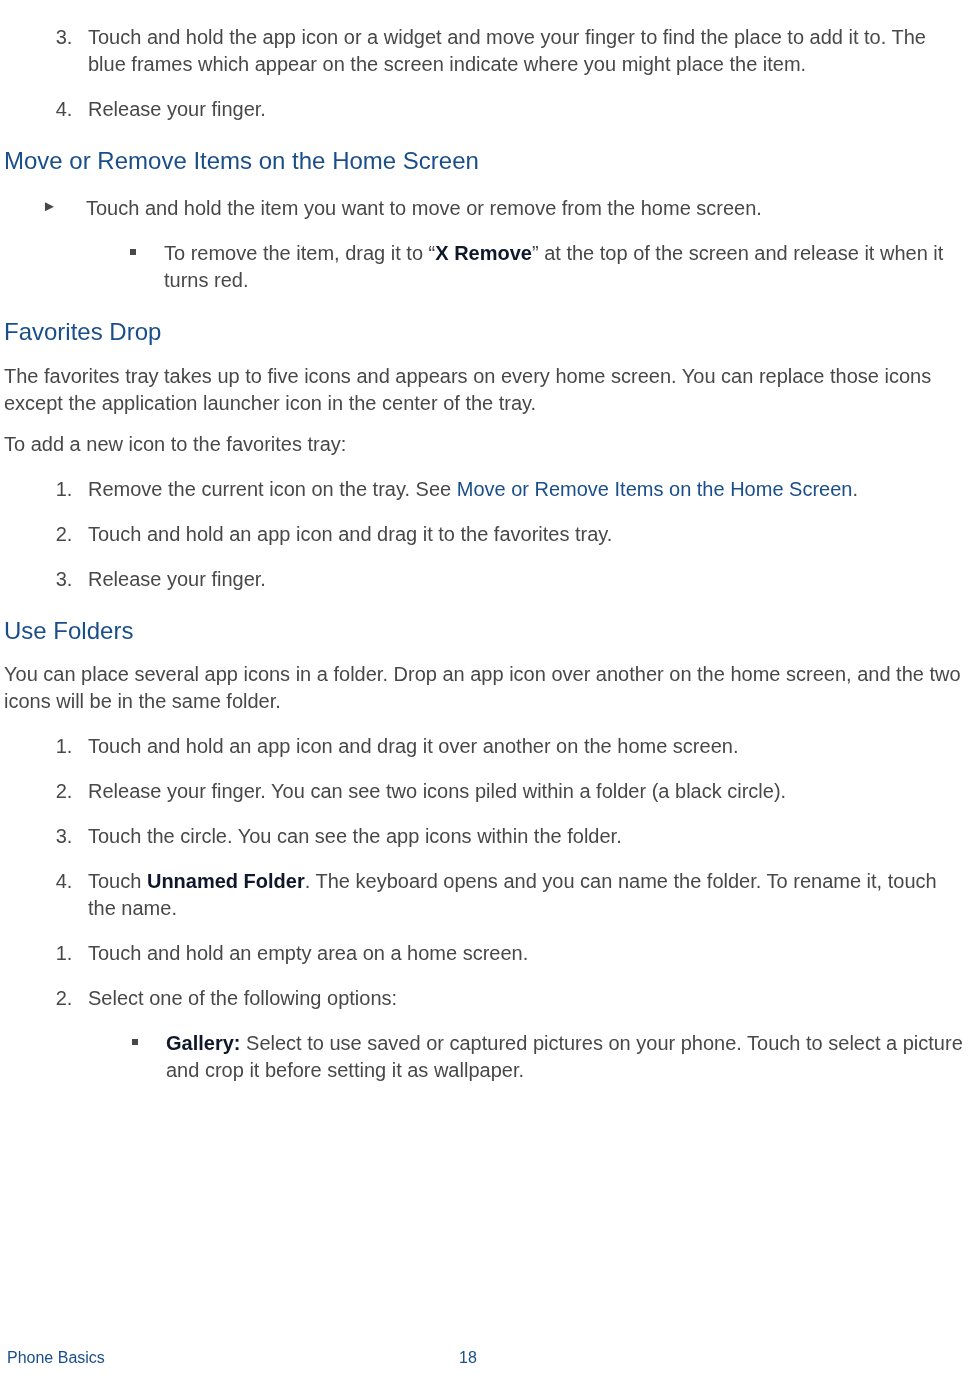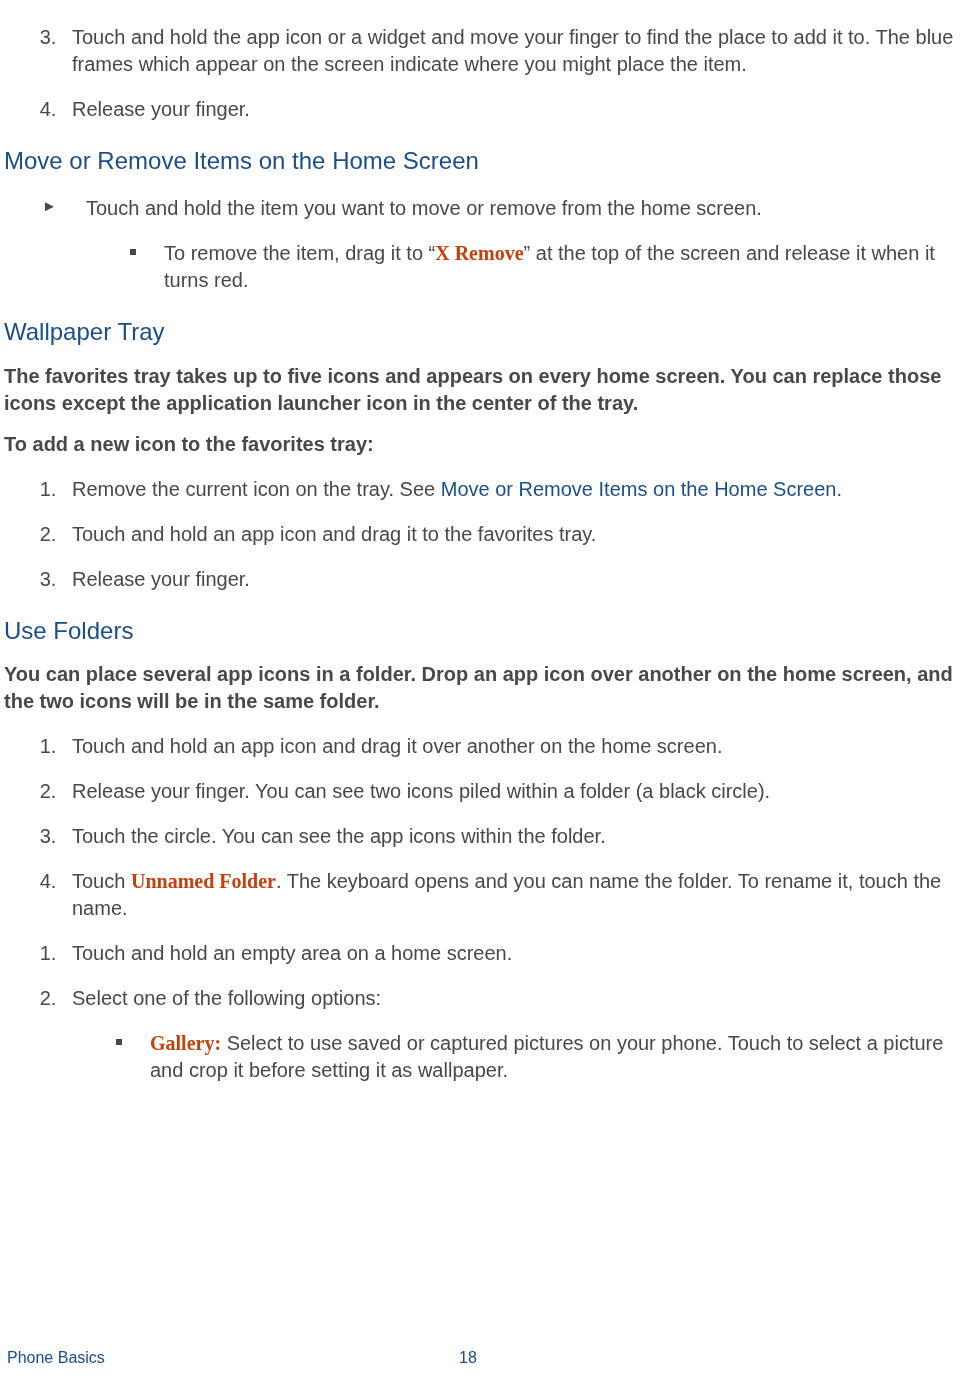--- a/index.html
+++ b/index.html
@@ -36,7 +36,7 @@
   ol {
     list-style: decimal;
     padding-left: 62px;
-    margin: 0;
+    margin: 16px;
   }
   ol > li {
     padding-left: 10px;

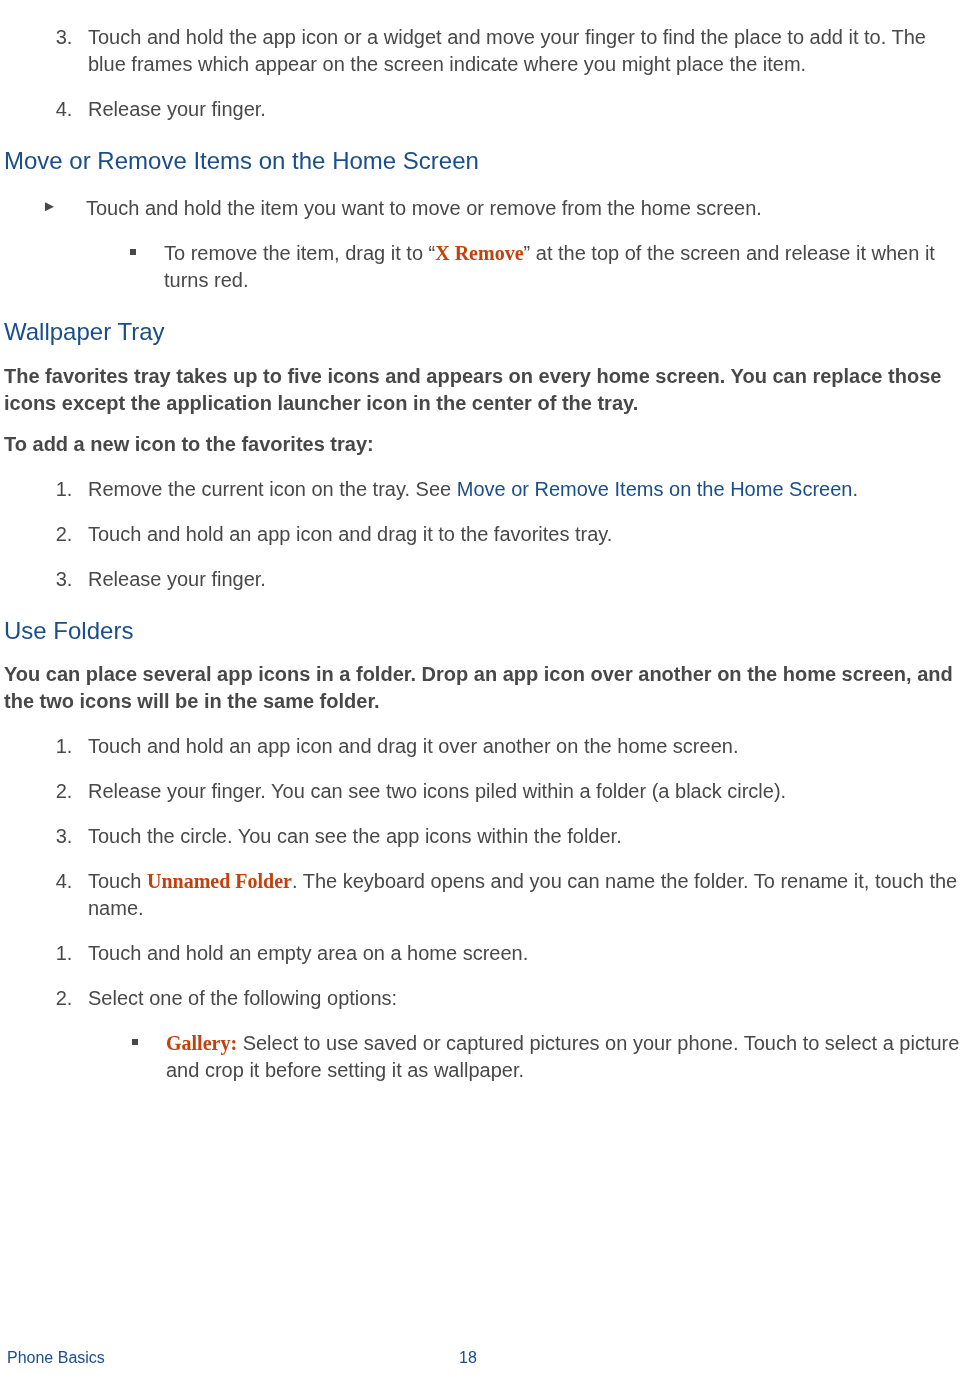--- a/index.html
+++ b/index.html
@@ -80,7 +80,7 @@
     background: #484848;
   }
   .link { color: #1a4e8a; }
-  b { color: #c2410c; font-weight: bold; font-family: Liberation Serif, serif; }
+  b { color: #0f172a; font-weight: bold; }
   .footer {
     position: absolute;
     bottom: 22px;

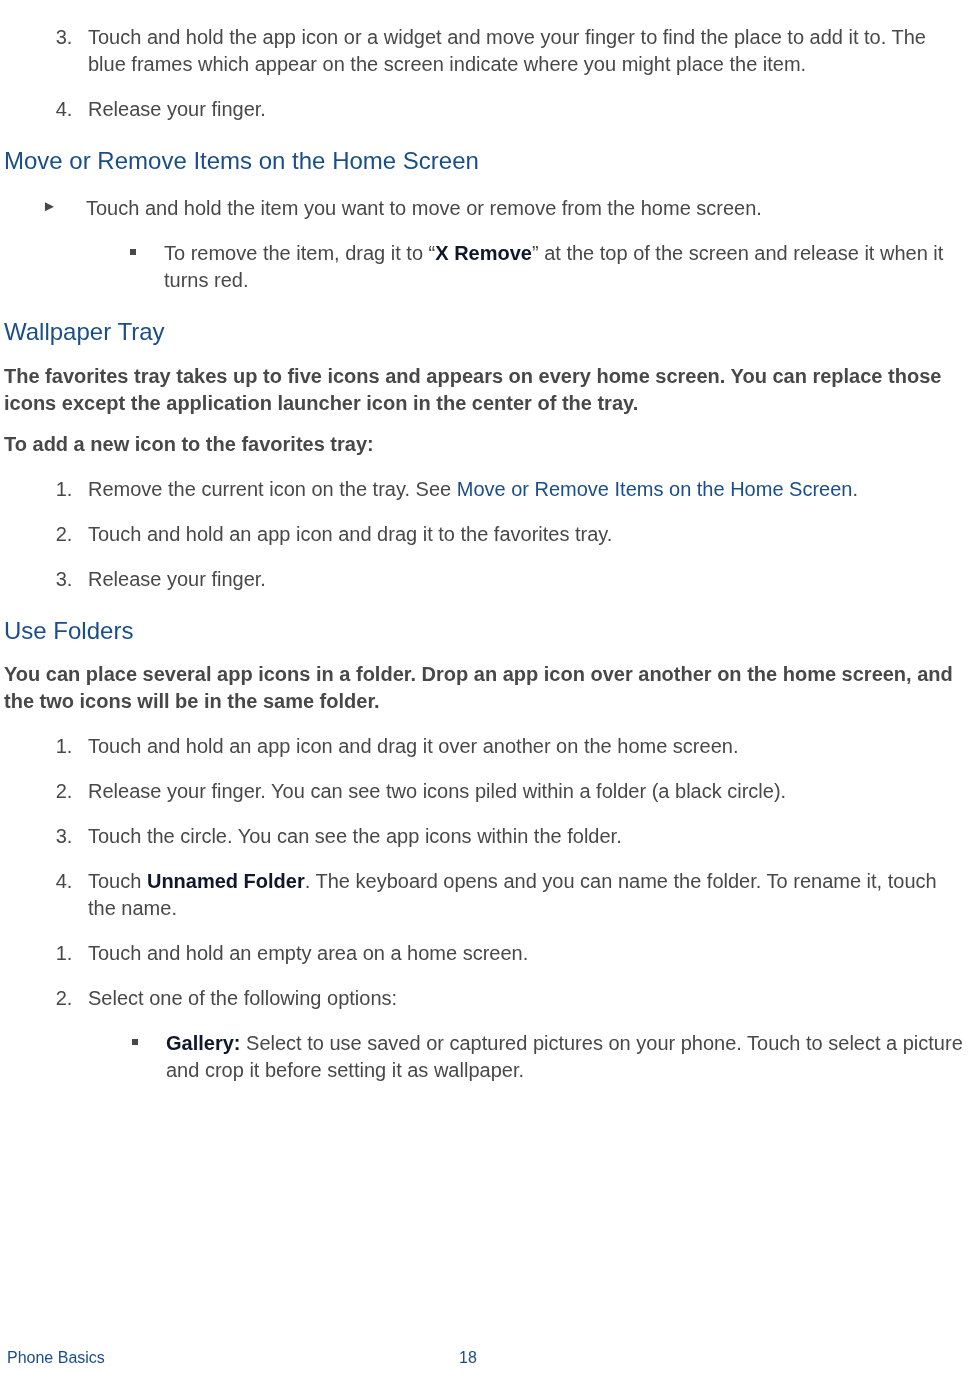--- a/index.html
+++ b/index.html
@@ -119,7 +119,7 @@
   </li>
 </ul>
 
-<h2>Wallpaper Tray</h2>
+<h2>Favorites Drop</h2>
 
 <p>The favorites tray takes up to five icons and appears on every home screen. You can replace those icons except the application launcher icon in the center of the tray.</p>
 <p>To add a new icon to the favorites tray:</p>

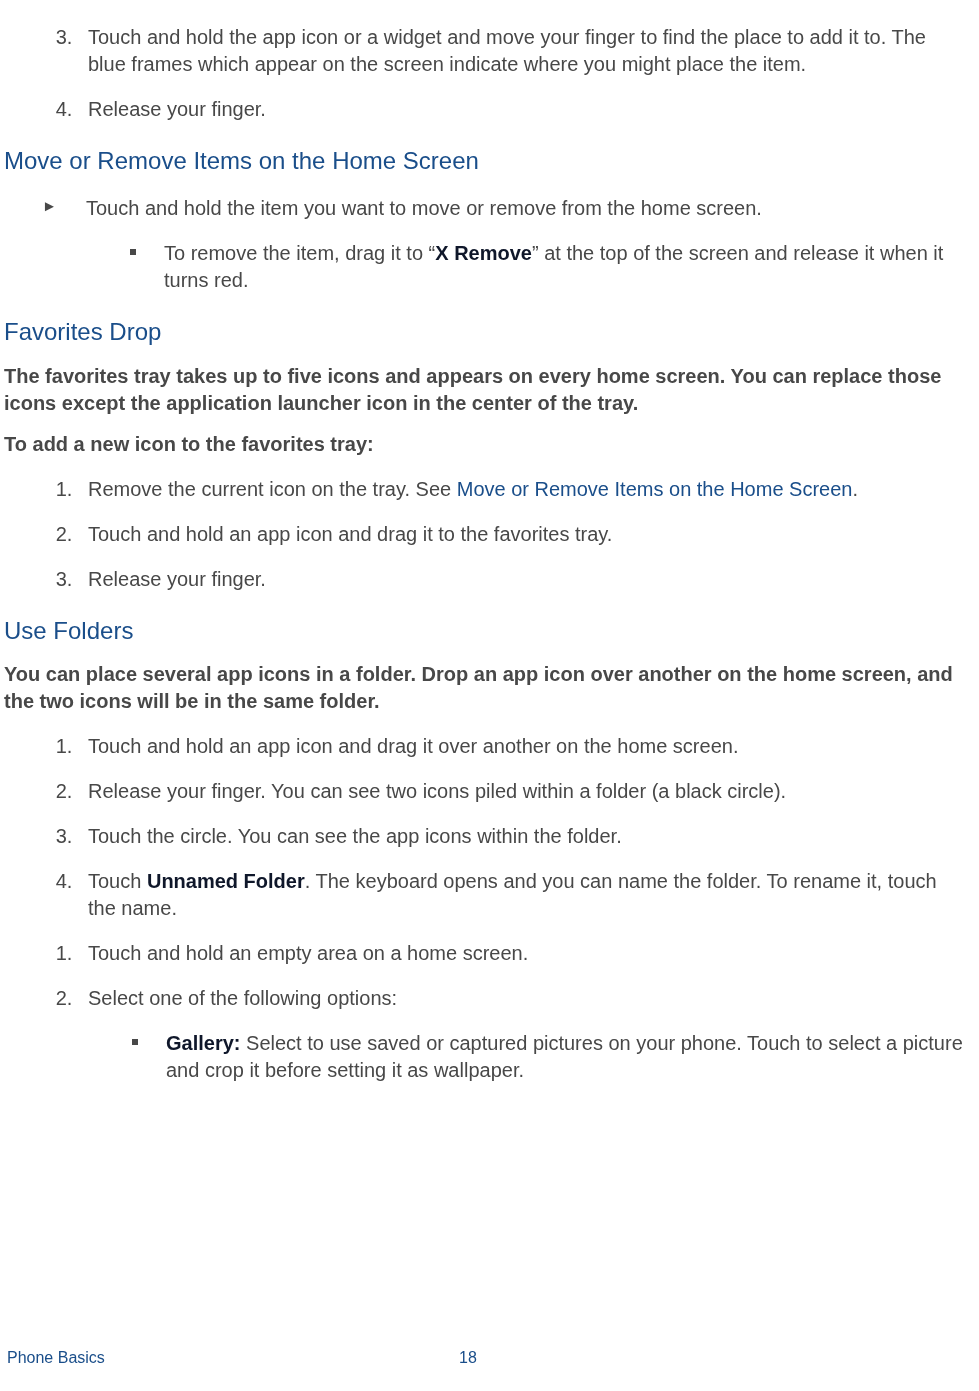--- a/index.html
+++ b/index.html
@@ -31,7 +31,6 @@
   p {
     margin: 14px 0;
     padding-left: 4px;
-    font-weight: bold;
   }
   ol {
     list-style: decimal;

